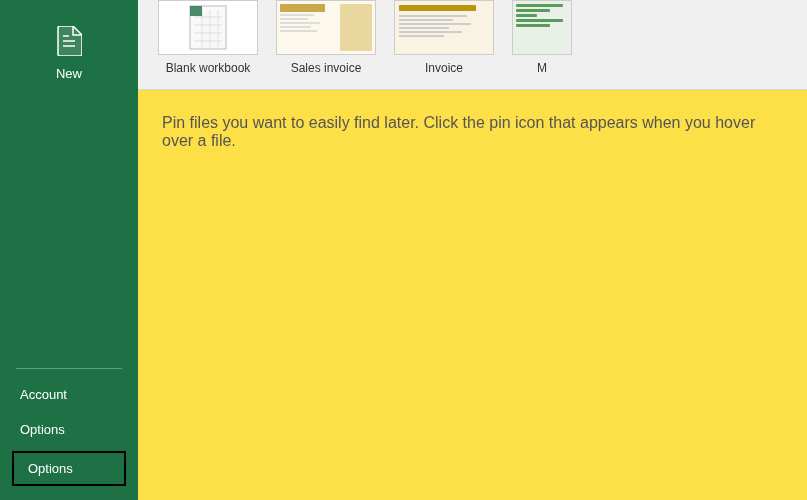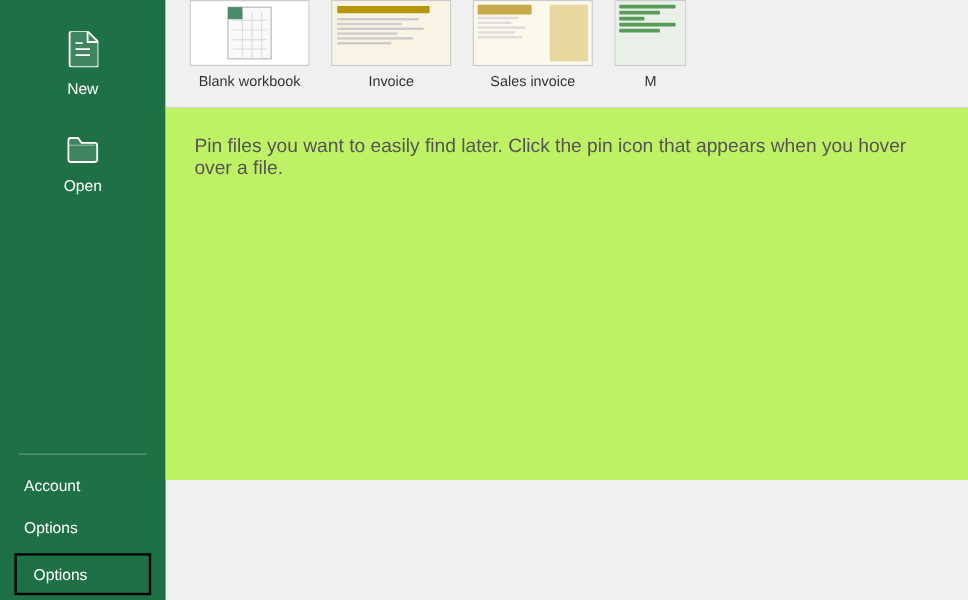--- a/index.html
+++ b/index.html
@@ -66,8 +66,8 @@
       flex: 1;
       display: flex;
       flex-direction: column;
-      background: #bef264;
-      height: 400px;
+      background: #fde047;
+      height: 500px;
       overflow: hidden;
     }
 

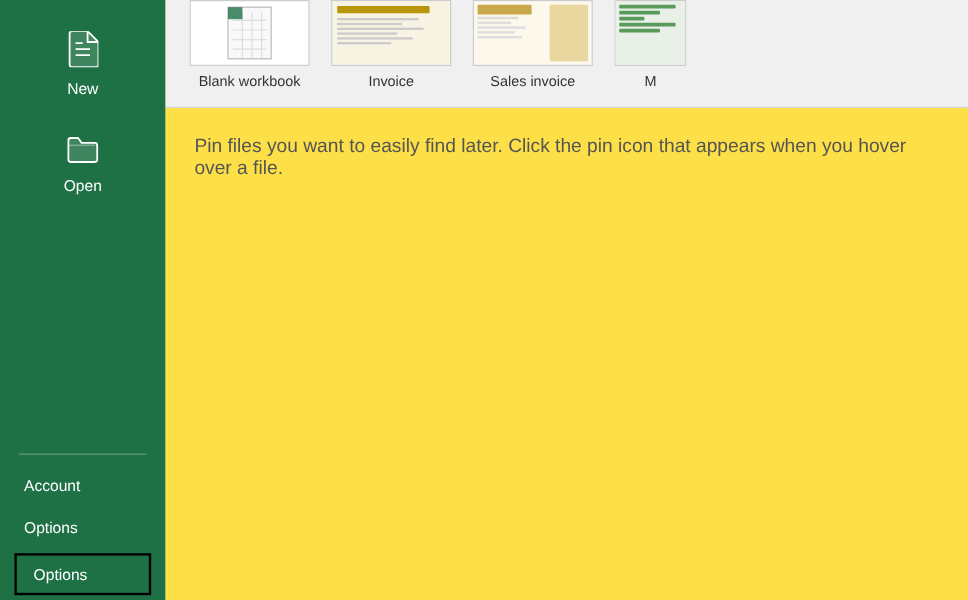--- a/index.html
+++ b/index.html
@@ -262,6 +262,23 @@
 
     <div class="template-item">
       <div class="template-thumb">
+        <div class="sales-thumb">
+          <div class="sales-left">
+            <div style="height:8px;background:#c8a84b;width:80%;border-radius:1px;"></div>
+            <div style="height:2px;background:#ddd;width:60%;"></div>
+            <div style="height:2px;background:#ddd;width:50%;"></div>
+            <div style="height:2px;background:#ddd;width:70%;"></div>
+            <div style="height:2px;background:#ddd;width:55%;"></div>
+            <div style="height:2px;background:#ddd;width:65%;"></div>
+          </div>
+          <div class="sales-right"></div>
+        </div>
+      </div>
+      <span class="template-label">Sales invoice</span>
+    </div>
+
+    <div class="template-item">
+      <div class="template-thumb">
         <div class="invoice-thumb">
           <div style="height:6px;background:#b8960c;width:85%;border-radius:1px;"></div>
           <div class="inv-lines-group">
@@ -277,23 +294,6 @@
       <span class="template-label">Invoice</span>
     </div>
 
-    <div class="template-item">
-      <div class="template-thumb">
-        <div class="sales-thumb">
-          <div class="sales-left">
-            <div style="height:8px;background:#c8a84b;width:80%;border-radius:1px;"></div>
-            <div style="height:2px;background:#ddd;width:60%;"></div>
-            <div style="height:2px;background:#ddd;width:50%;"></div>
-            <div style="height:2px;background:#ddd;width:70%;"></div>
-            <div style="height:2px;background:#ddd;width:55%;"></div>
-            <div style="height:2px;background:#ddd;width:65%;"></div>
-          </div>
-          <div class="sales-right"></div>
-        </div>
-      </div>
-      <span class="template-label">Sales invoice</span>
-    </div>
-
     <div class="template-item" style="min-width:50px;overflow:hidden;">
       <div class="template-thumb" style="width:60px;">
         <div class="template-m">

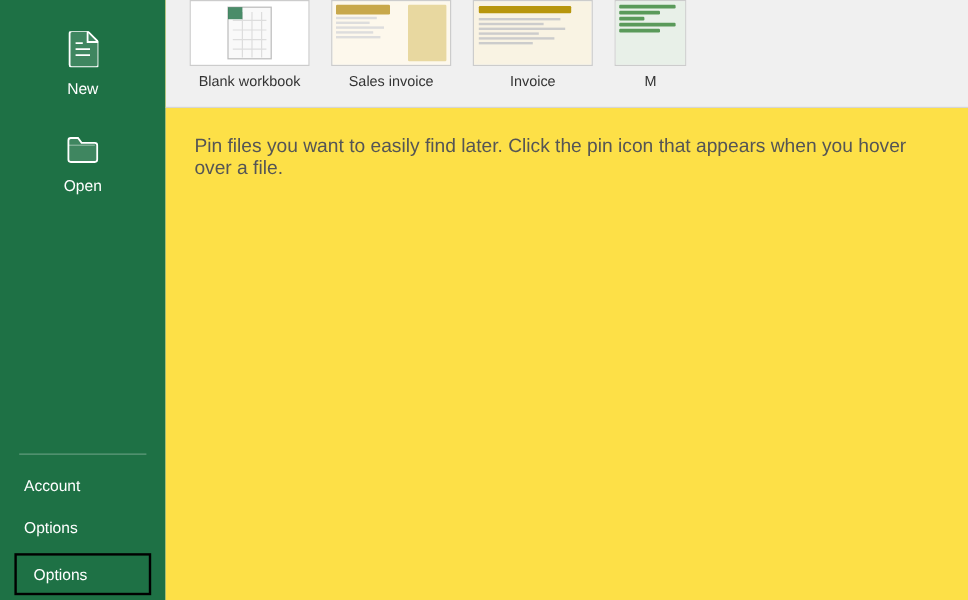--- a/index.html
+++ b/index.html
@@ -218,15 +218,6 @@
         </svg>
       </span>
       <span>New</span>
-    </div>
-    <div class="sidebar-item">
-      <span class="icon">
-        <svg width="28" height="24" viewBox="0 0 28 24" fill="none" xmlns="http://www.w3.org/2000/svg">
-          <path d="M2 4 Q2 2 4 2 L10 2 L13 6 L24 6 Q26 6 26 8 L26 20 Q26 22 24 22 L4 22 Q2 22 2 20Z" fill="white" fill-opacity="0.15" stroke="white" stroke-width="1.5"></path>
-          <path d="M2 8 L24 8" stroke="white" stroke-width="0.8" opacity="0.5"></path>
-        </svg>
-      </span>
-      <span>Open</span>
     </div>
   </div>
   <div class="sidebar-bottom">

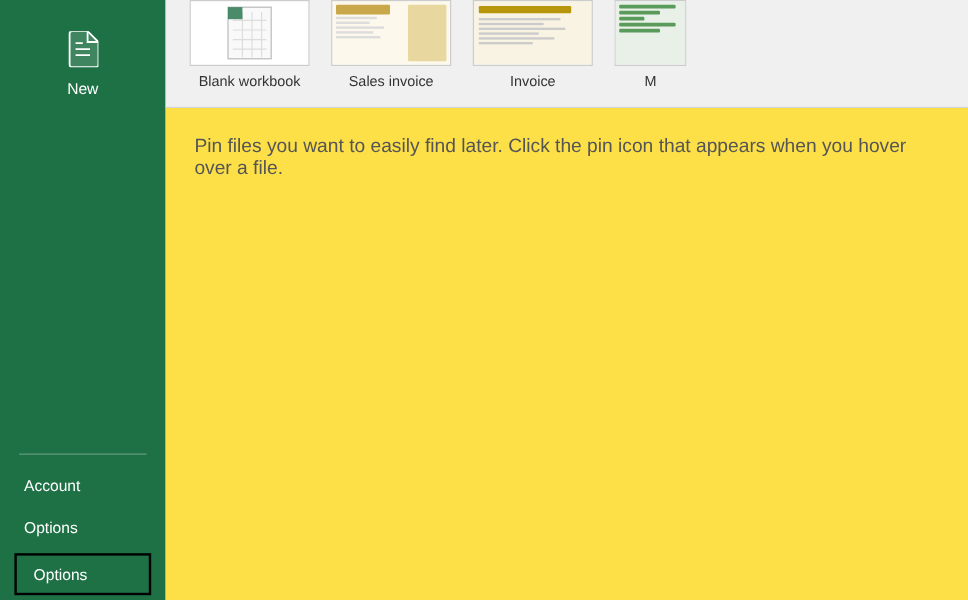--- a/index.html
+++ b/index.html
@@ -45,6 +45,7 @@
     .sidebar-bottom {
       display: flex;
       flex-direction: column;
+      padding-bottom: 10px;
     }
     .sidebar-bottom-item {
       padding: 10px 20px;

